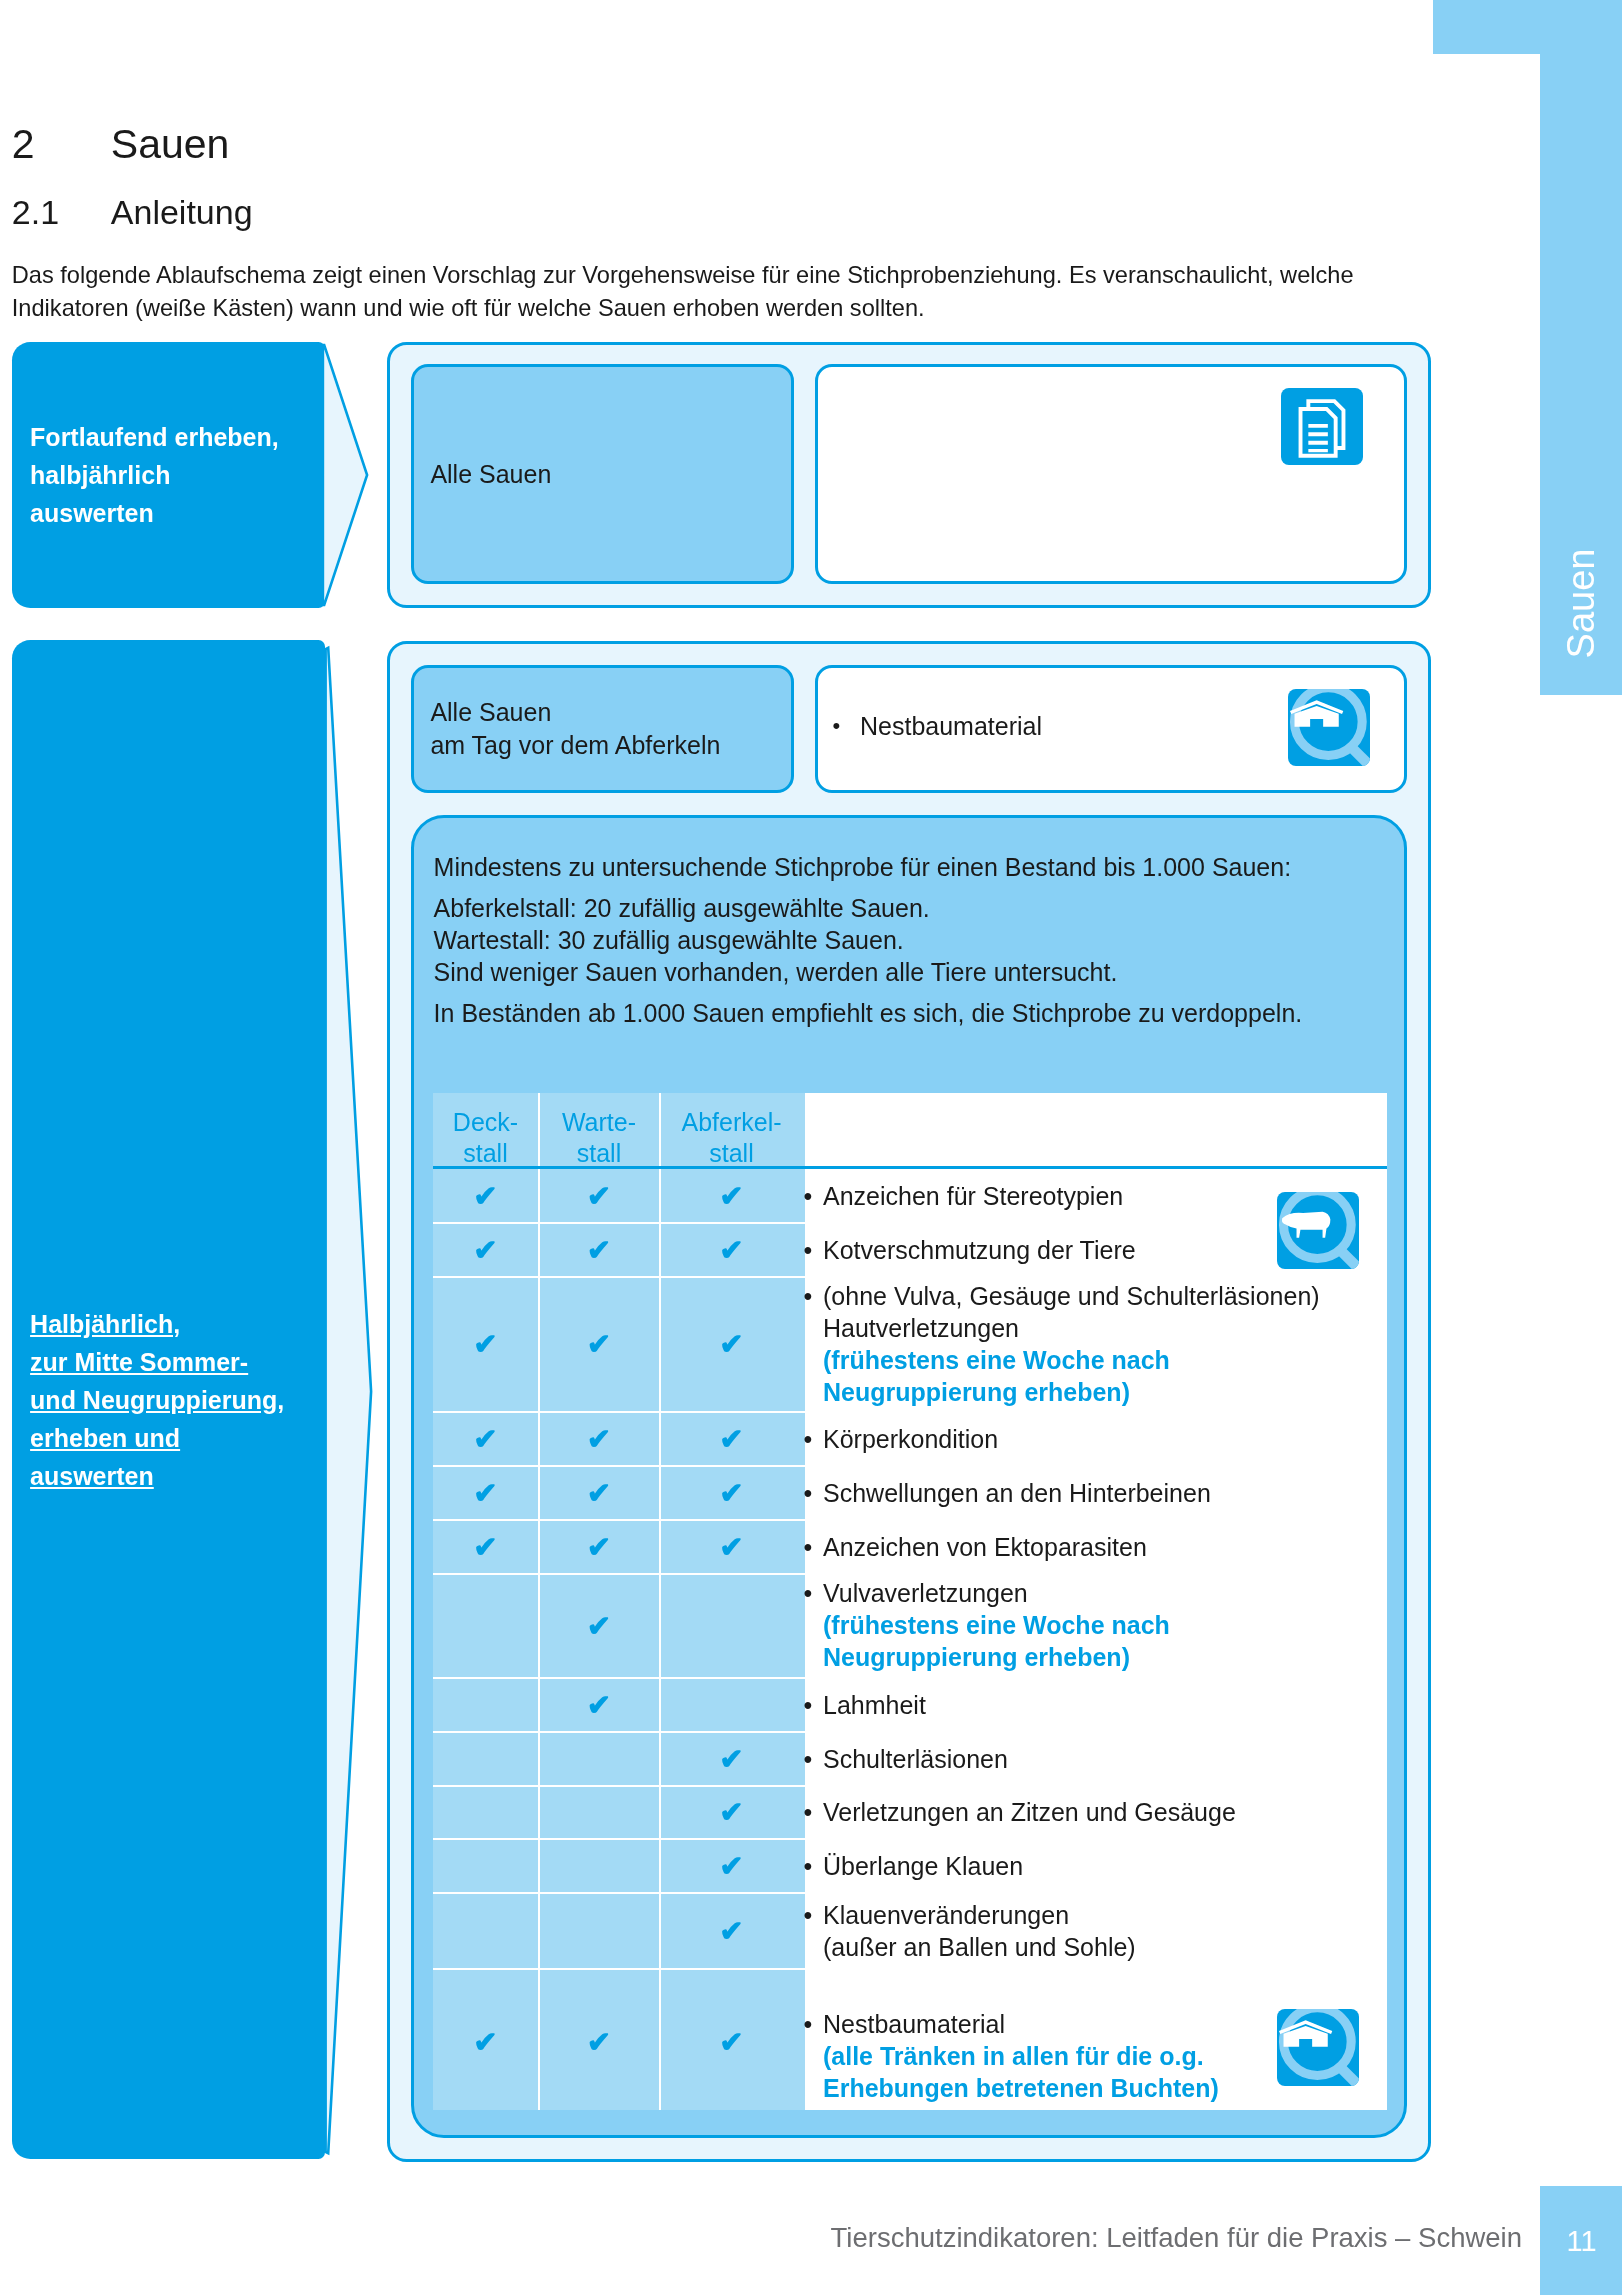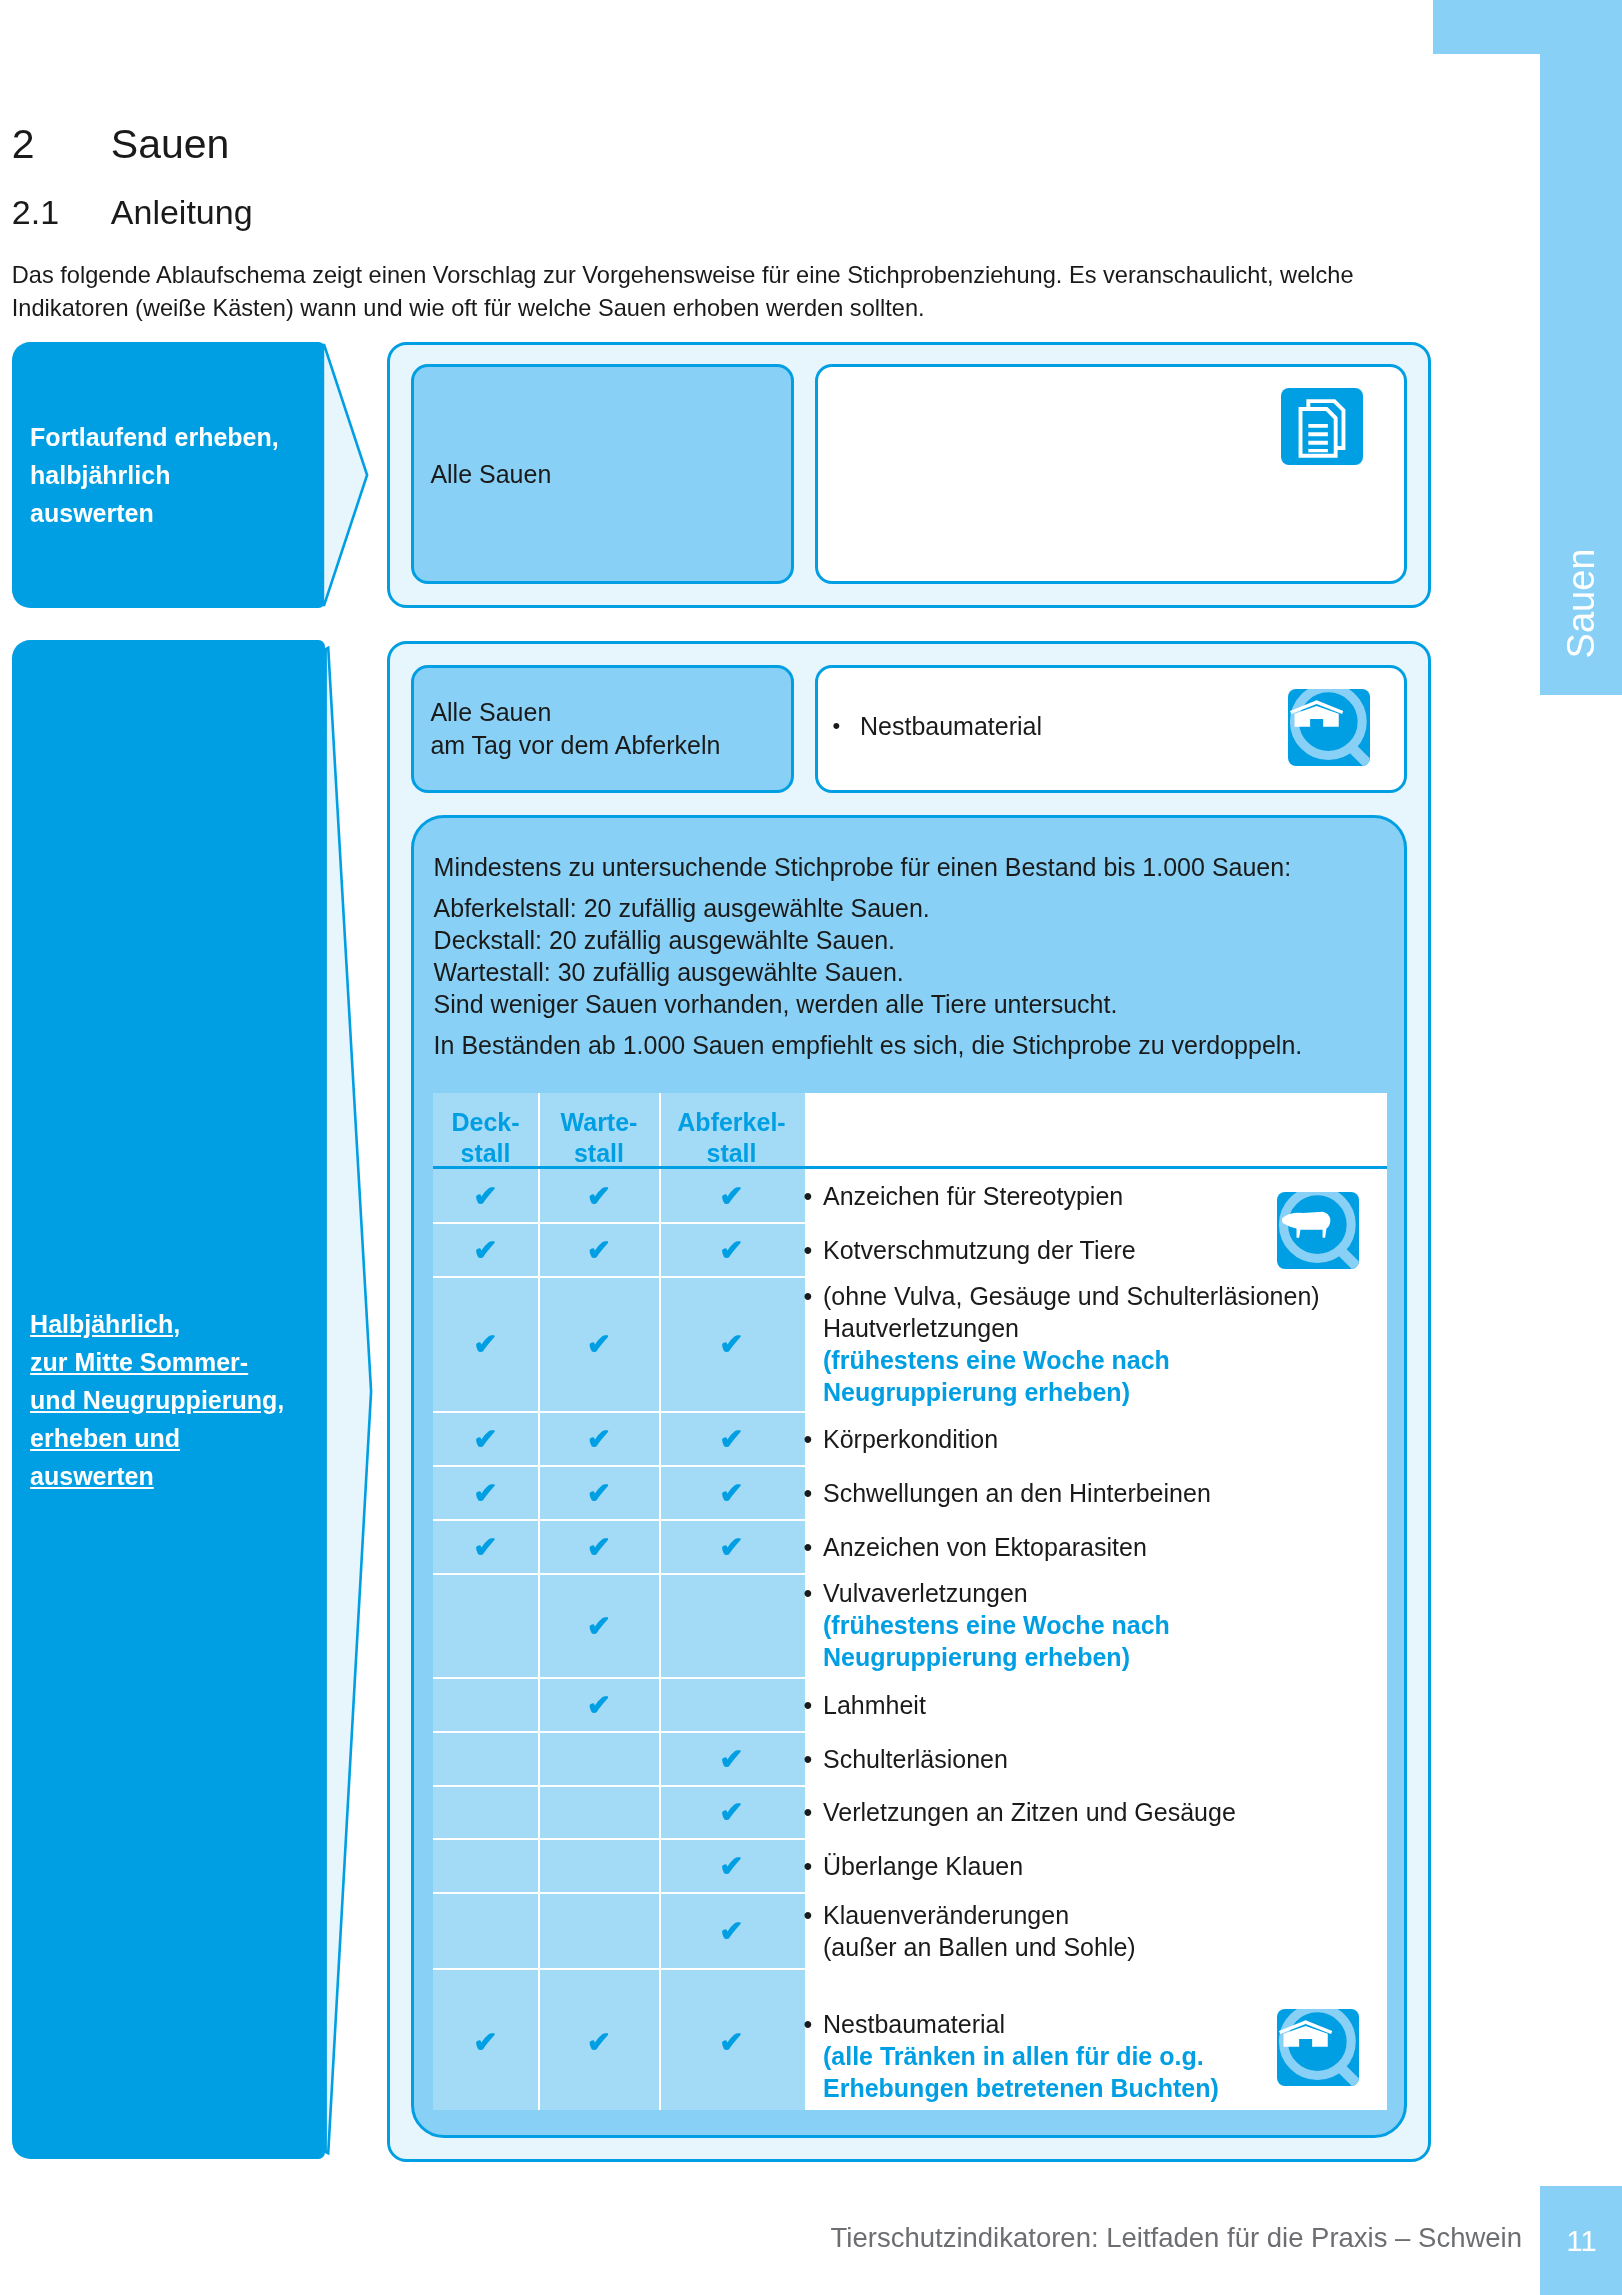--- a/index.html
+++ b/index.html
@@ -136,7 +136,6 @@
   <div class="sample-text">
     <p>Mindestens zu untersuchende Stichprobe für einen Bestand bis 1.000 Sauen:</p>
     <p class="gap">Abferkelstall: 20 zufällig ausgewählte Sauen.</p>
-    <p>Deckstall: 20 zufällig ausgewählte Sauen.</p>
     <p>Wartestall: 30 zufällig ausgewählte Sauen.</p>
     <p>Sind weniger Sauen vorhanden, werden alle Tiere untersucht.</p>
     <p class="gap">In Beständen ab 1.000 Sauen empfiehlt es sich, die Stichprobe zu verdoppeln.</p>

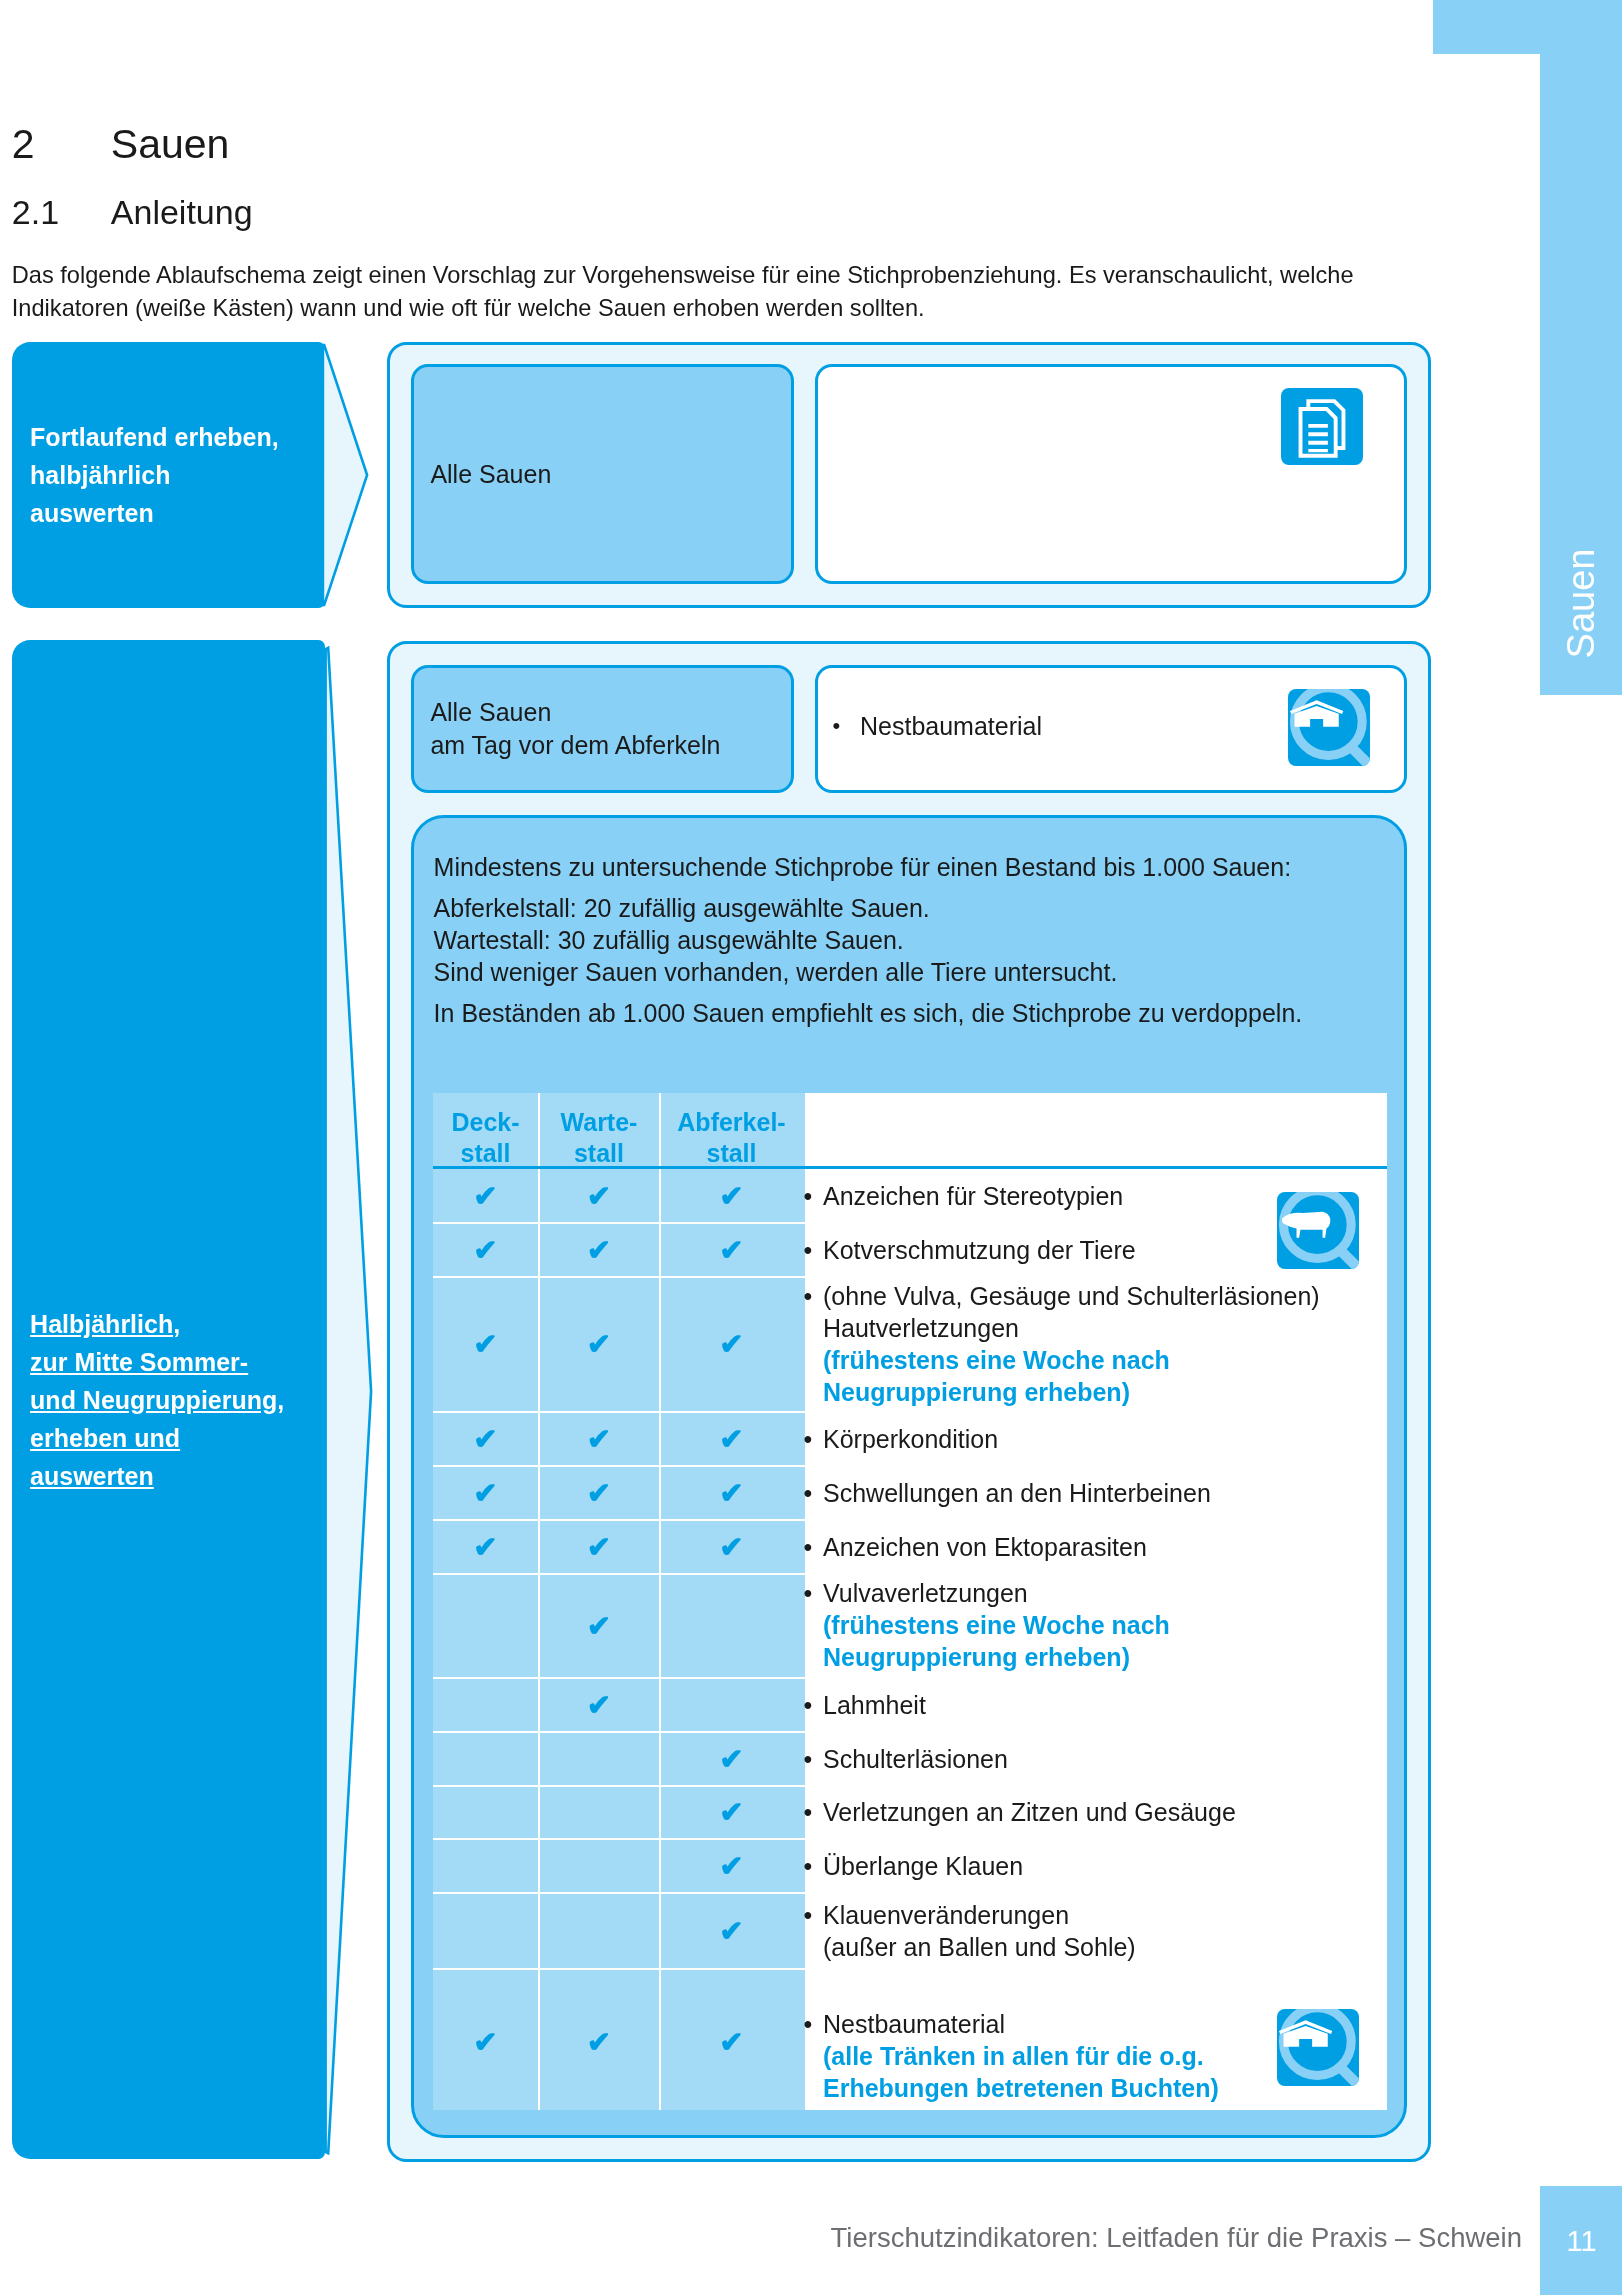--- a/index.html
+++ b/index.html
@@ -48,7 +48,7 @@
   .tbl{position:absolute;left:19px;top:275px;width:954px;height:1017px;}
   .tbl-left{position:absolute;left:0;top:0;width:372px;height:100%;background:#a3daf5;}
   .tbl-right{position:absolute;left:372px;top:0;width:582px;height:100%;background:#fff;}
-  .th{position:absolute;top:0;height:89px;color:#009fe3;font-weight:bold;font-size:25px;line-height:31px;text-align:center;display:flex;align-items:center;justify-content:center;border-radius:26px;}
+  .th{position:absolute;top:0;height:89px;color:#009fe3;font-weight:normal;font-size:25px;line-height:31px;text-align:center;display:flex;align-items:center;justify-content:center;border-radius:26px;}
   .vline{position:absolute;top:0;width:2px;height:100%;background:#fff;}
   .hline-blue{position:absolute;top:73px;height:2.6px;background:#009fe3;}
   .row{position:absolute;left:0;width:954px;}

